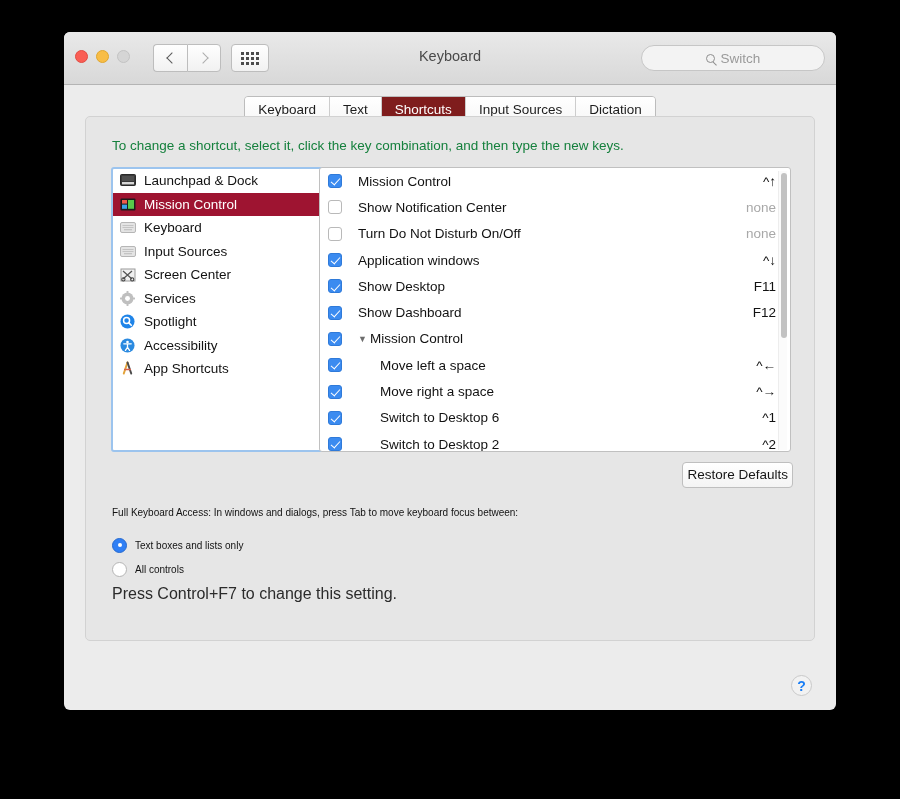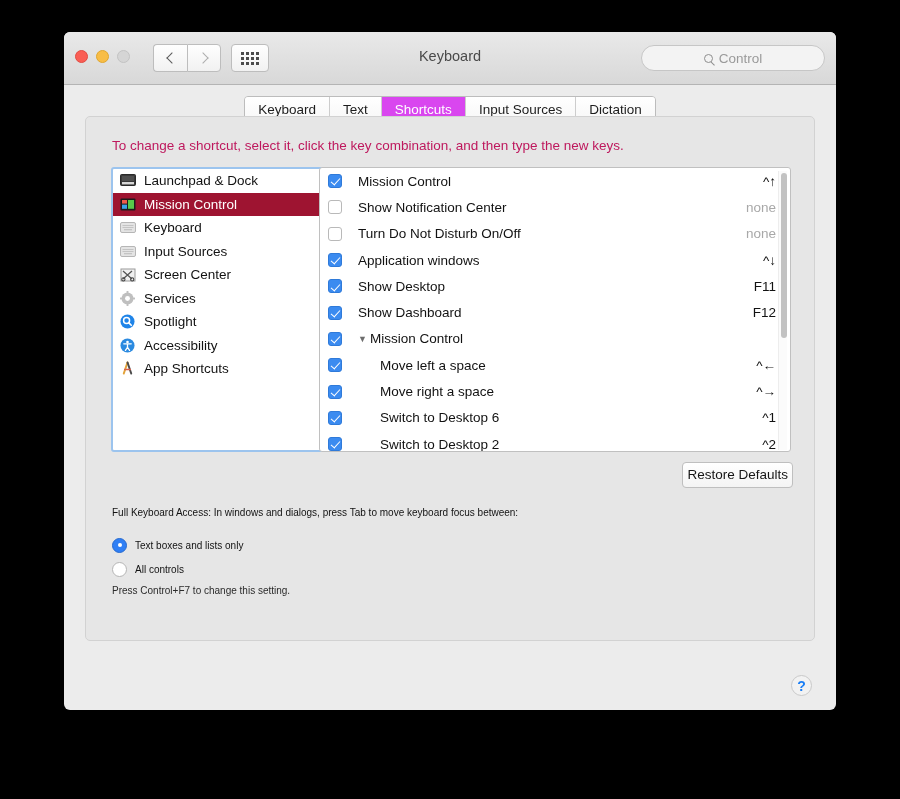--- a/index.html
+++ b/index.html
@@ -264,7 +264,7 @@
 
     <div class="searchfield">
       <span class="mag"></span>
-      <span class="searchph">Control</span>
+      <span class="searchph">Switch</span>
     </div>
   </div>
 

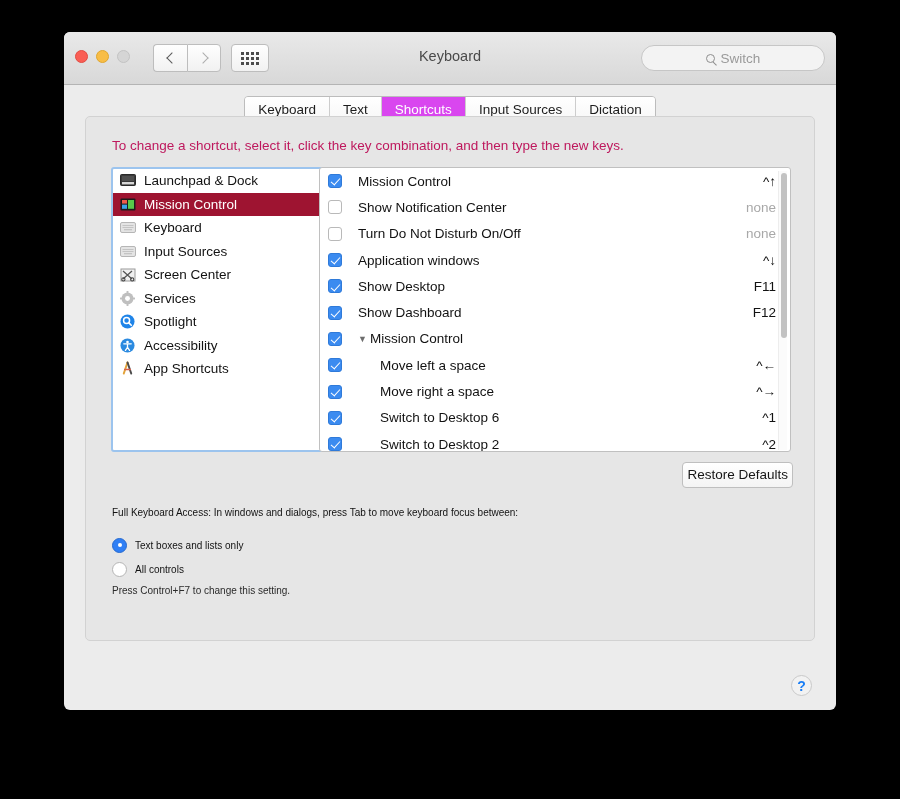--- a/index.html
+++ b/index.html
@@ -100,7 +100,7 @@
     line-height: 18px;
   }
   .tab:last-child { border-right: none; }
-  .tab.active { background: #d946ef; color: #ffffff; }
+  .tab.active { background: #7f1d1d; color: #ffffff; }
 
   
   .panel {

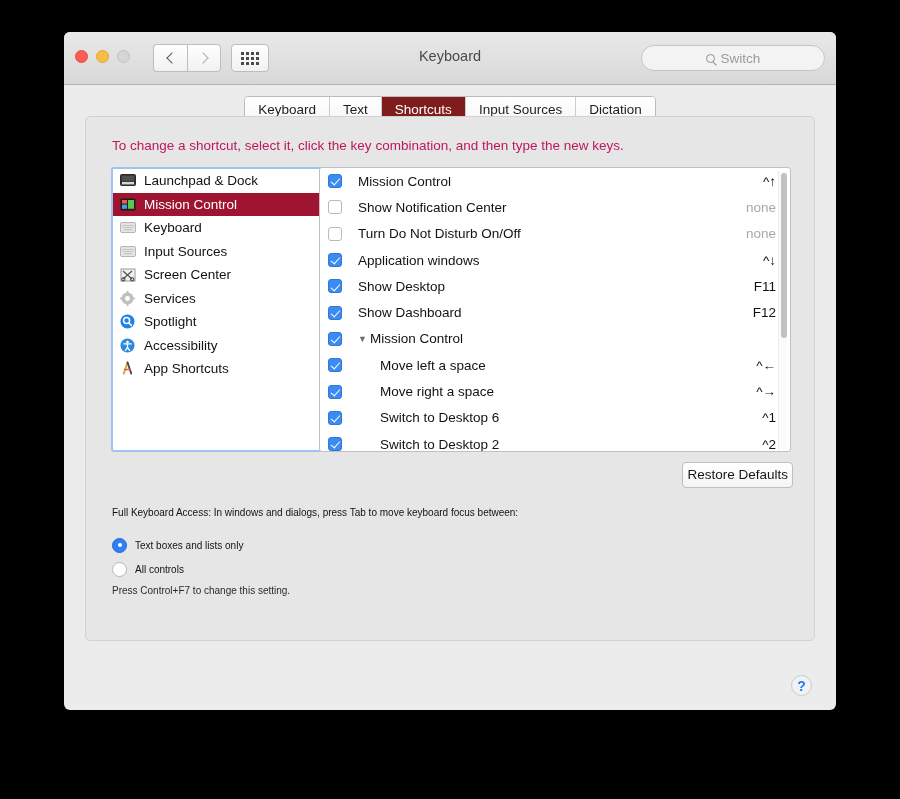--- a/index.html
+++ b/index.html
@@ -114,7 +114,7 @@
 
   .hint {
     position: absolute; left: 26px; top: 21px;
-    font-size: 13.5px; color: #be185d;
+    font-size: 13.5px; color: #15803d;
   }
 
   

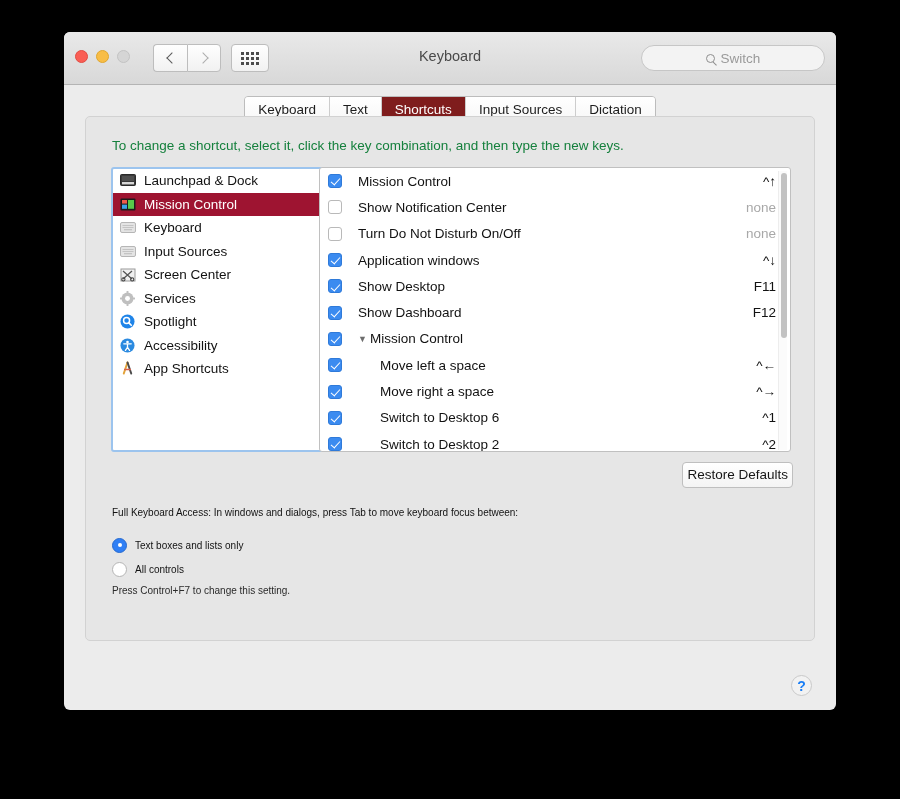--- a/index.html
+++ b/index.html
@@ -211,7 +211,7 @@
     content: ""; position: absolute; left: 4.5px; top: 4.5px;
     width: 4px; height: 4px; border-radius: 50%; background: #ffffff;
   }
-  .presshint { position: absolute; left: 26px; top: 468px; font-size: 10px; color: #2b2b2b; }
+  .presshint { position: absolute; left: 26px; top: 468px; font-size: 16px; color: #2b2b2b; }
 
   
   .help {

